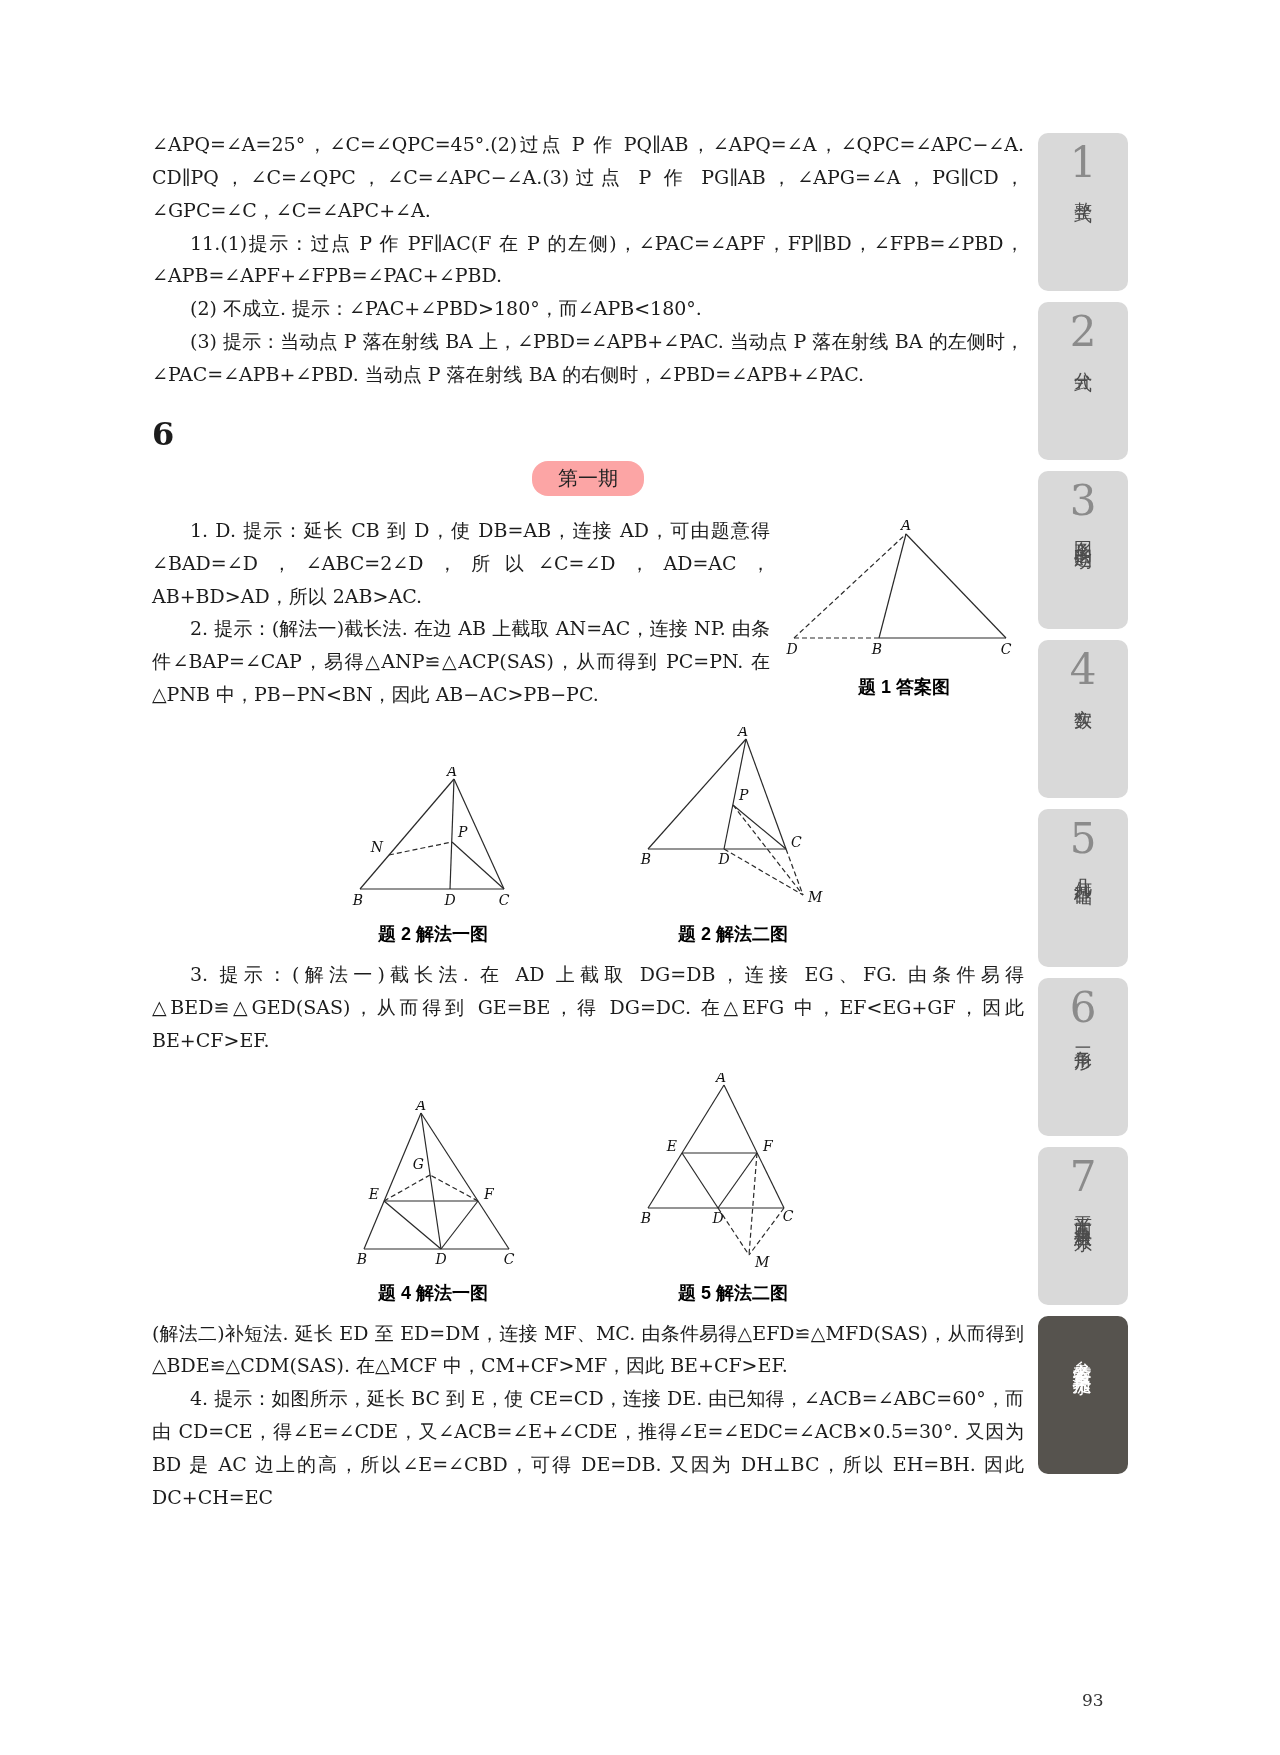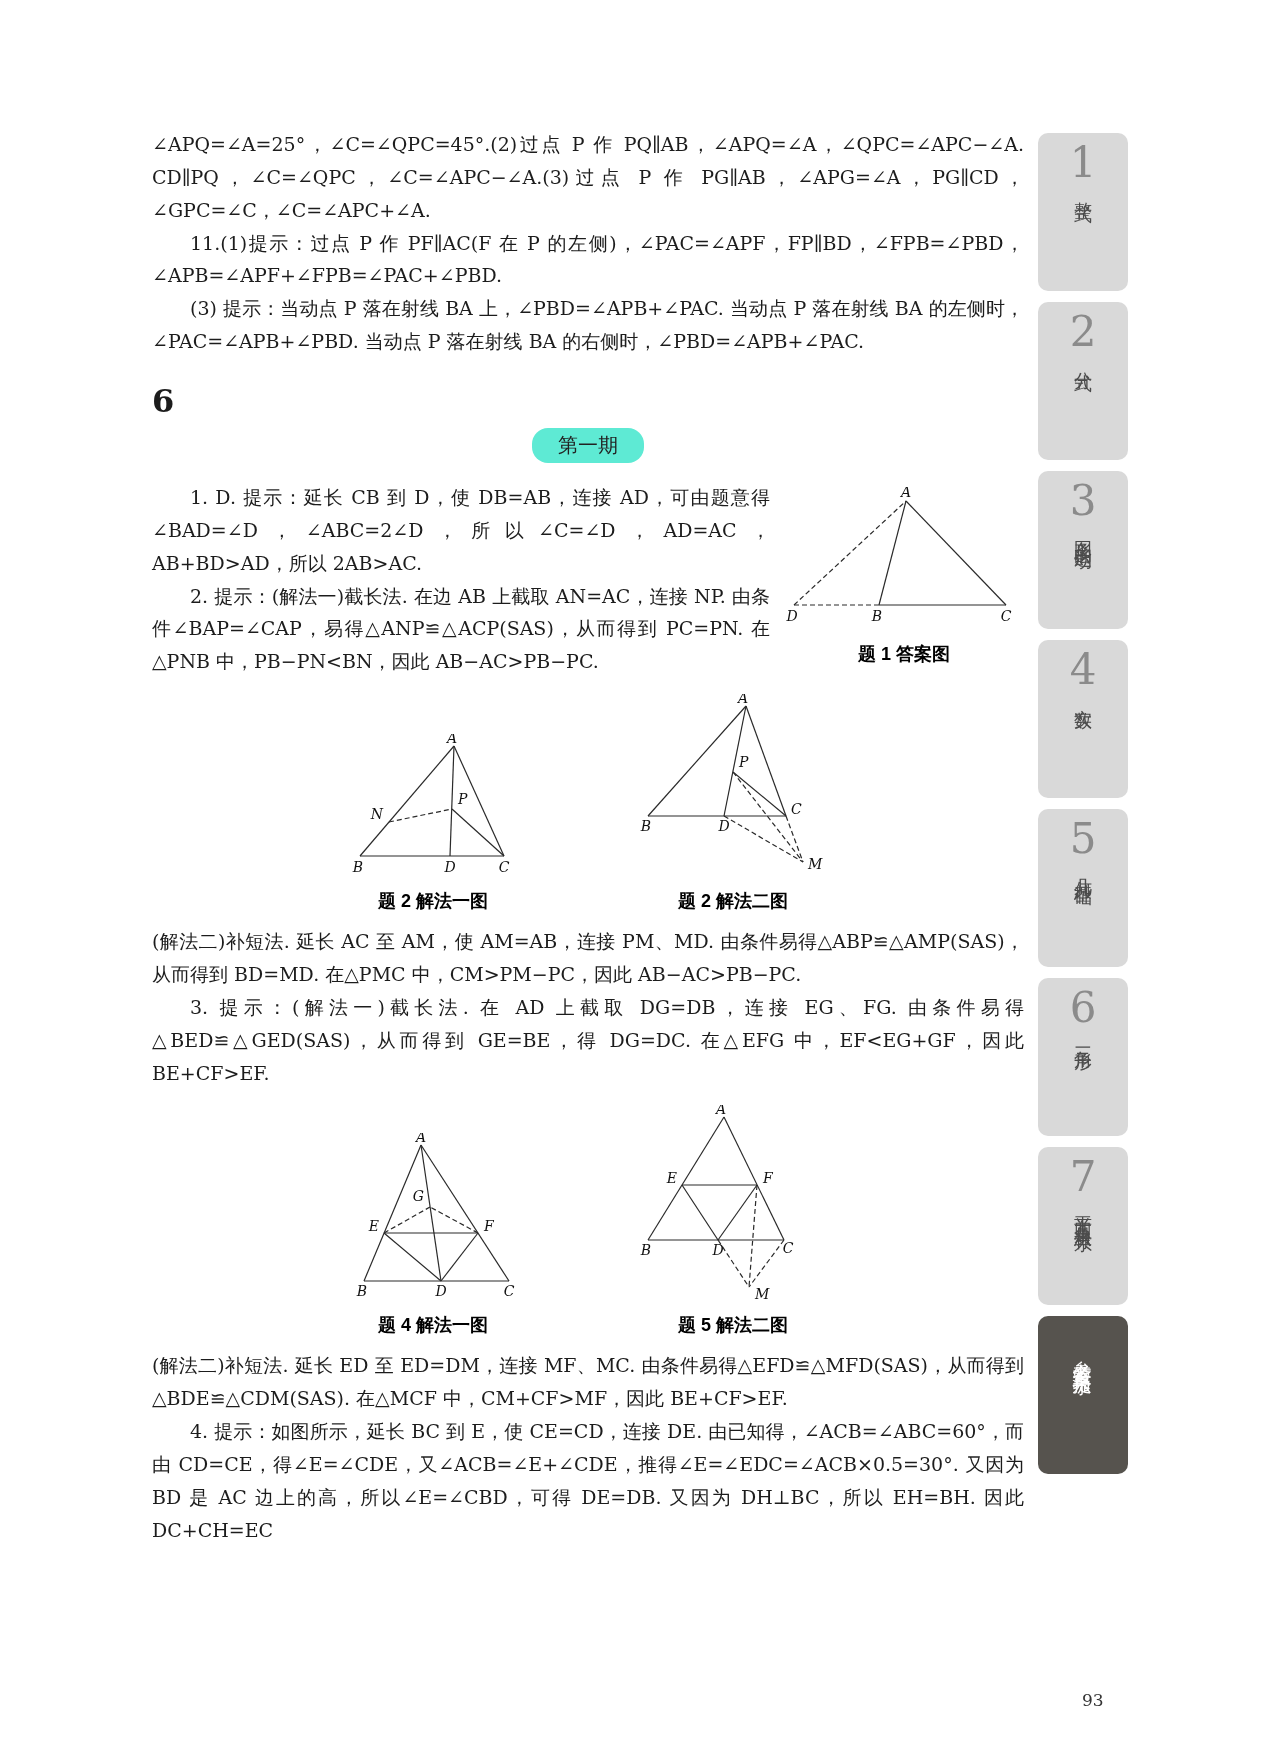--- a/index.html
+++ b/index.html
@@ -117,6 +117,7 @@
 
   <p>∠APQ=∠A=25°，∠C=∠QPC=45°.(2)过点 P 作 PQ∥AB，∠APQ=∠A，∠QPC=∠APC−∠A. CD∥PQ，∠C=∠QPC，∠C=∠APC−∠A.(3)过点 P 作 PG∥AB，∠APG=∠A，PG∥CD，∠GPC=∠C，∠C=∠APC+∠A.</p>
   <p class="indent">11.(1)提示：过点 P 作 PF∥AC(F 在 P 的左侧)，∠PAC=∠APF，FP∥BD，∠FPB=∠PBD，∠APB=∠APF+∠FPB=∠PAC+∠PBD.</p>
+  <p class="indent">(2) 不成立. 提示：∠PAC+∠PBD&gt;180°，而∠APB&lt;180°.</p>
   <p class="indent">(3) 提示：当动点 P 落在射线 BA 上，∠PBD=∠APB+∠PAC. 当动点 P 落在射线 BA 的左侧时，∠PAC=∠APB+∠PBD. 当动点 P 落在射线 BA 的右侧时，∠PBD=∠APB+∠PAC.</p>
 
   <div class="sec-num">6</div>

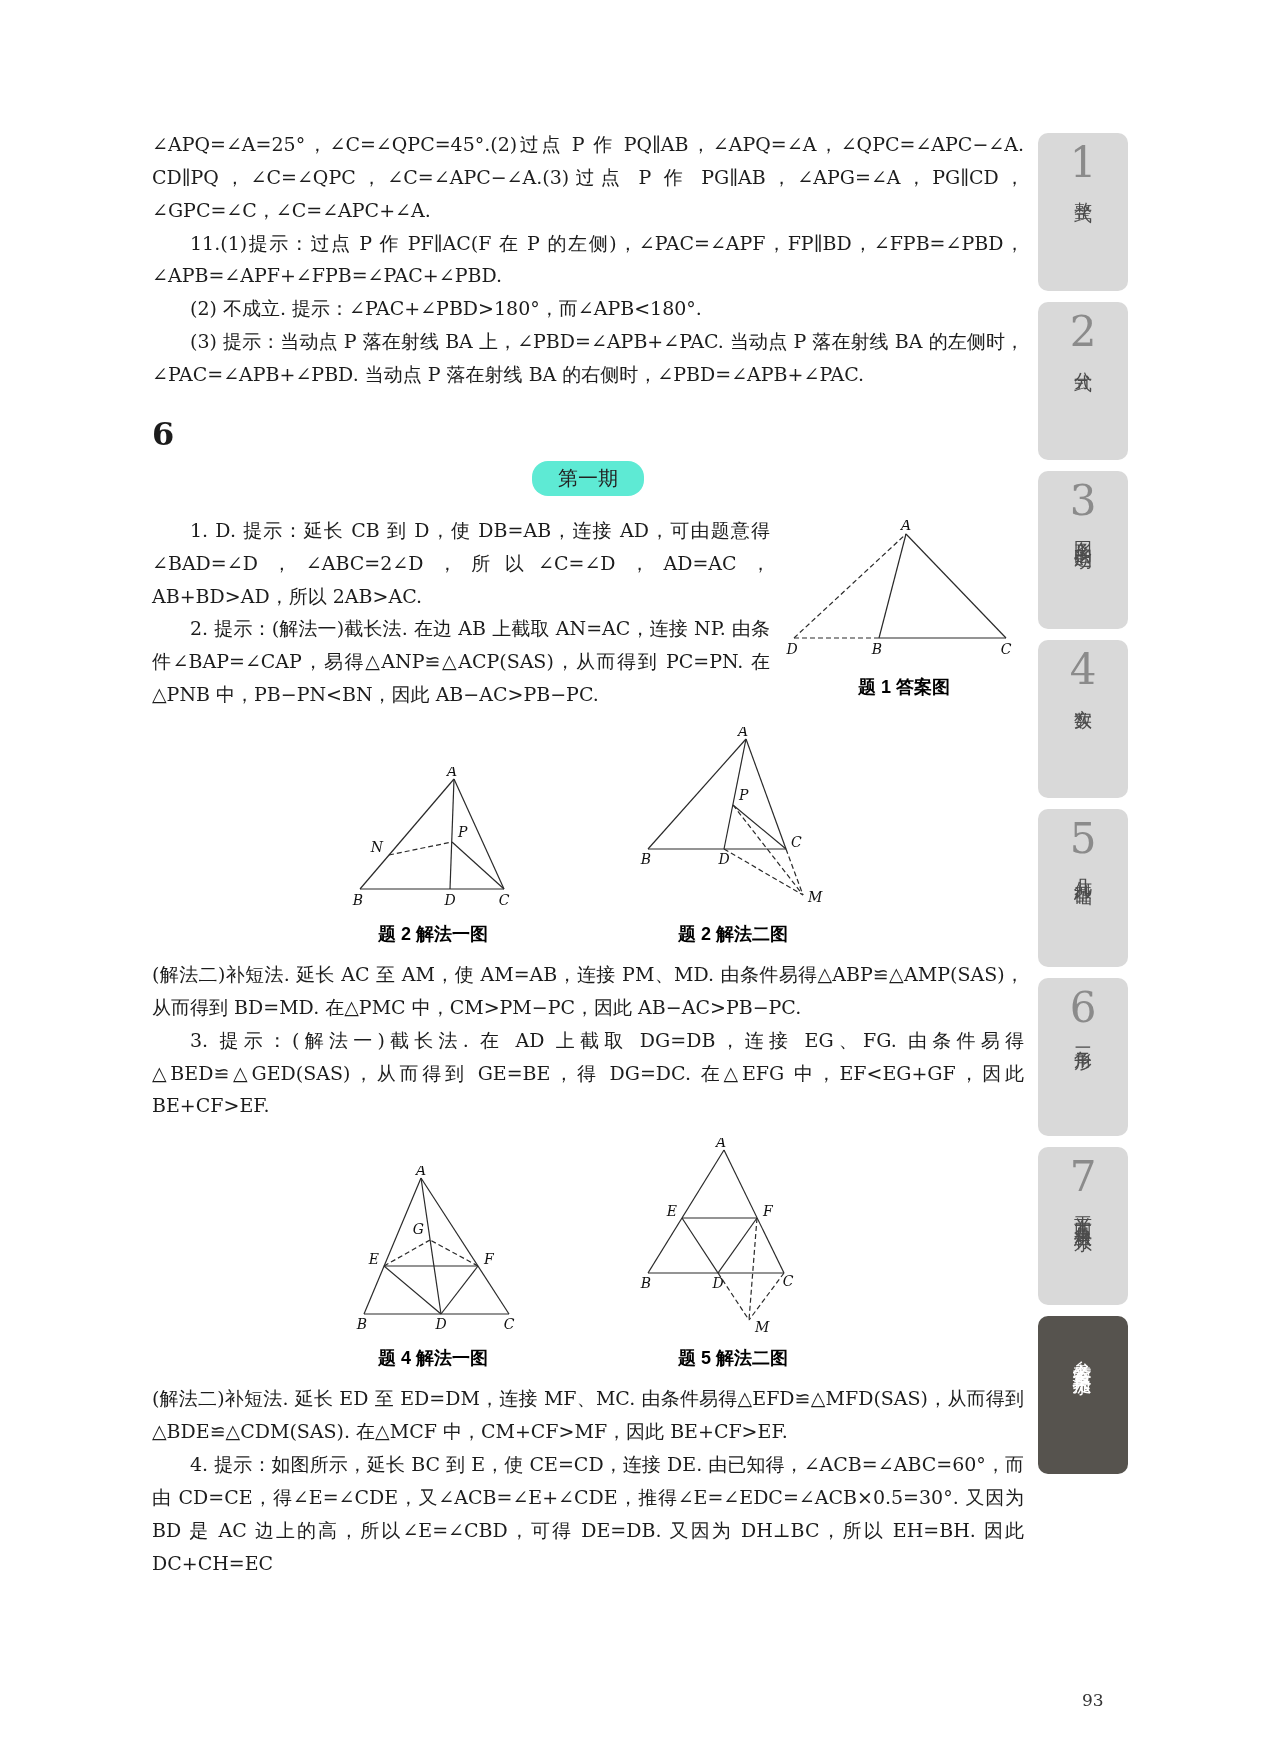--- a/index.html
+++ b/index.html
@@ -31,7 +31,7 @@
   .pill-row { text-align:center; margin:8px 0 18px 0; }
   .pill {
     display:inline-block;
-    background:#5eead4;
+    background:#fca5a5;
     border-radius:16px;
     padding:4px 26px;
     font-size:20px;

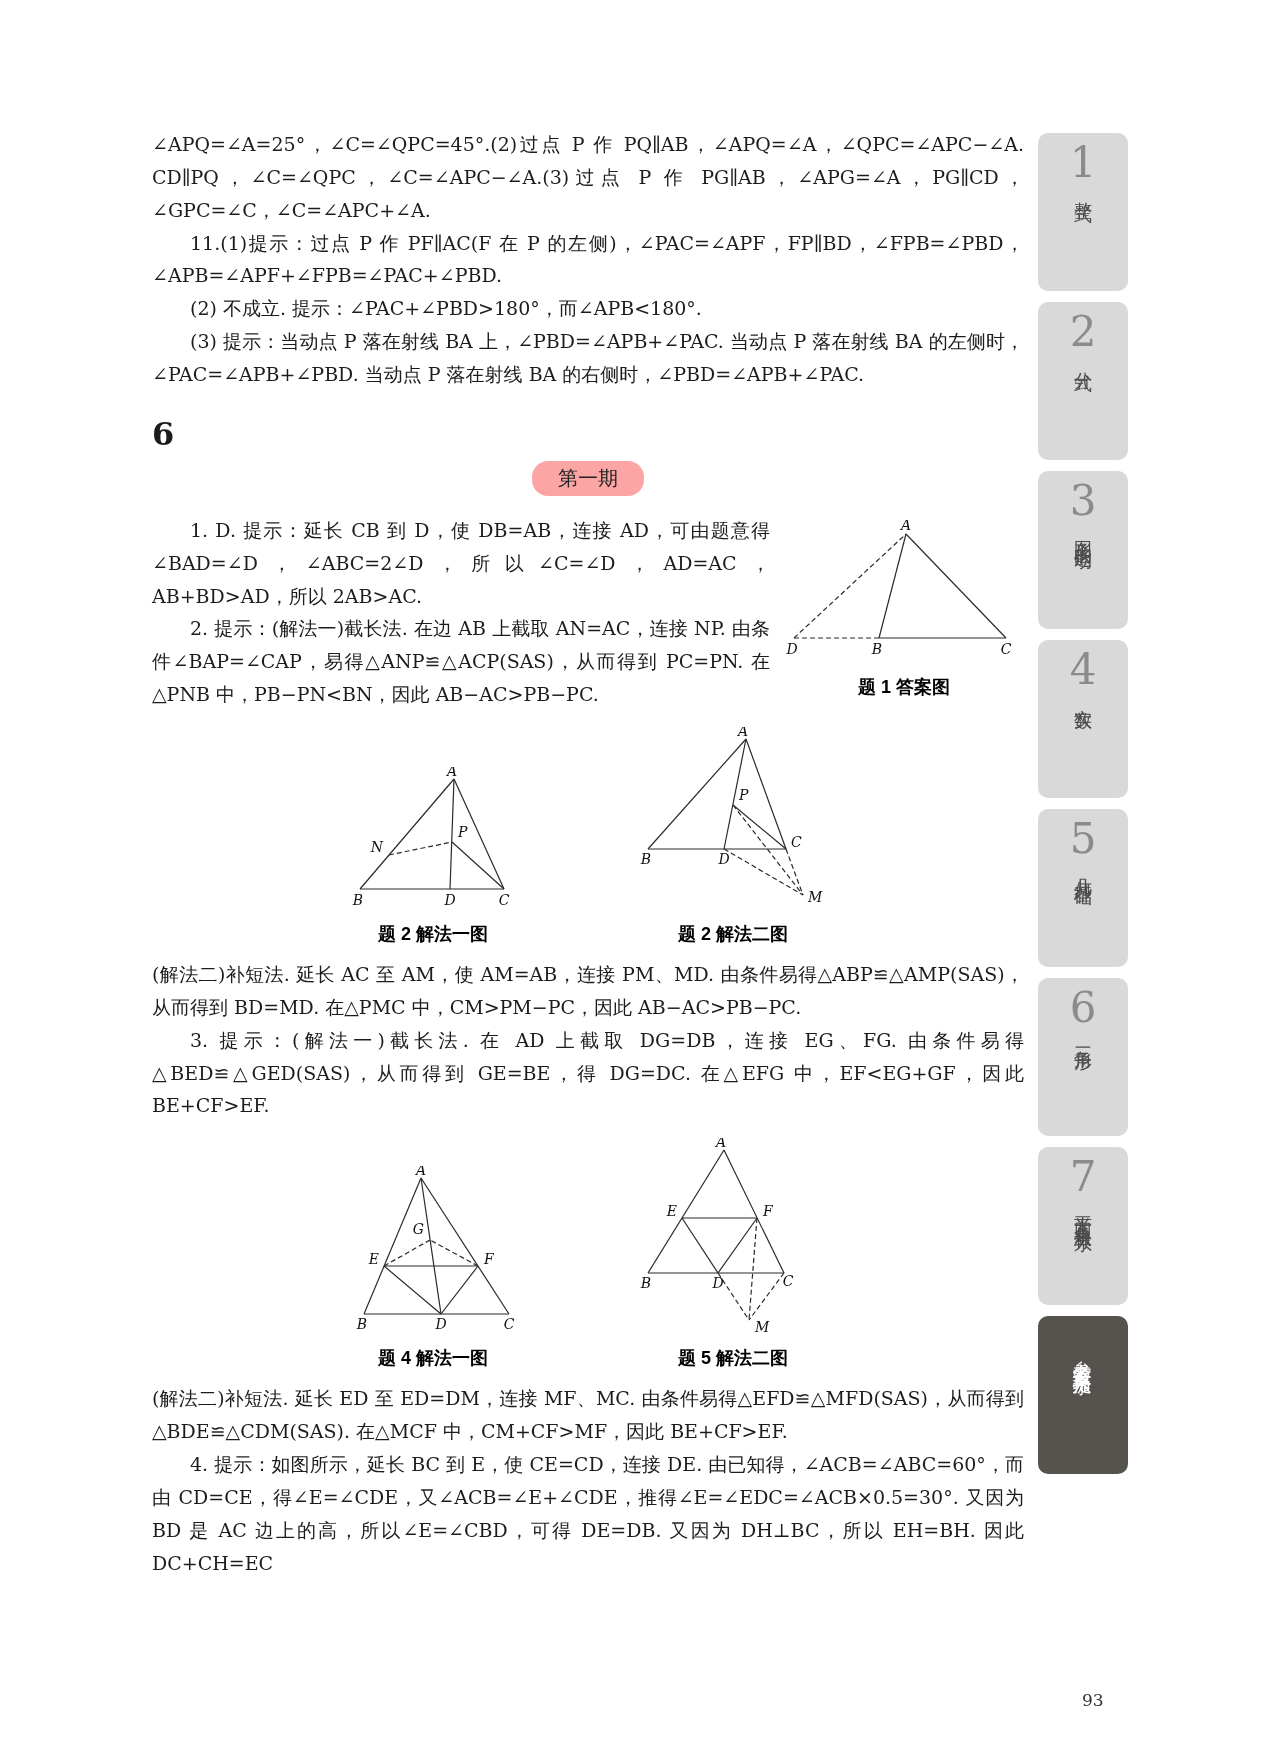--- a/index.html
+++ b/index.html
@@ -183,7 +183,6 @@
     </div>
   </div>
 
-  <p>(解法二)补短法. 延长 AC 至 AM，使 AM=AB，连接 PM、MD. 由条件易得△ABP≌△AMP(SAS)，从而得到 BD=MD. 在△PMC 中，CM&gt;PM−PC，因此 AB−AC&gt;PB−PC.</p>
   <p class="indent">3. 提示：(解法一)截长法. 在 AD 上截取 DG=DB，连接 EG、FG. 由条件易得△BED≌△GED(SAS)，从而得到 GE=BE，得 DG=DC. 在△EFG 中，EF&lt;EG+GF，因此 BE+CF&gt;EF.</p>
 
   <div class="fig-row">

